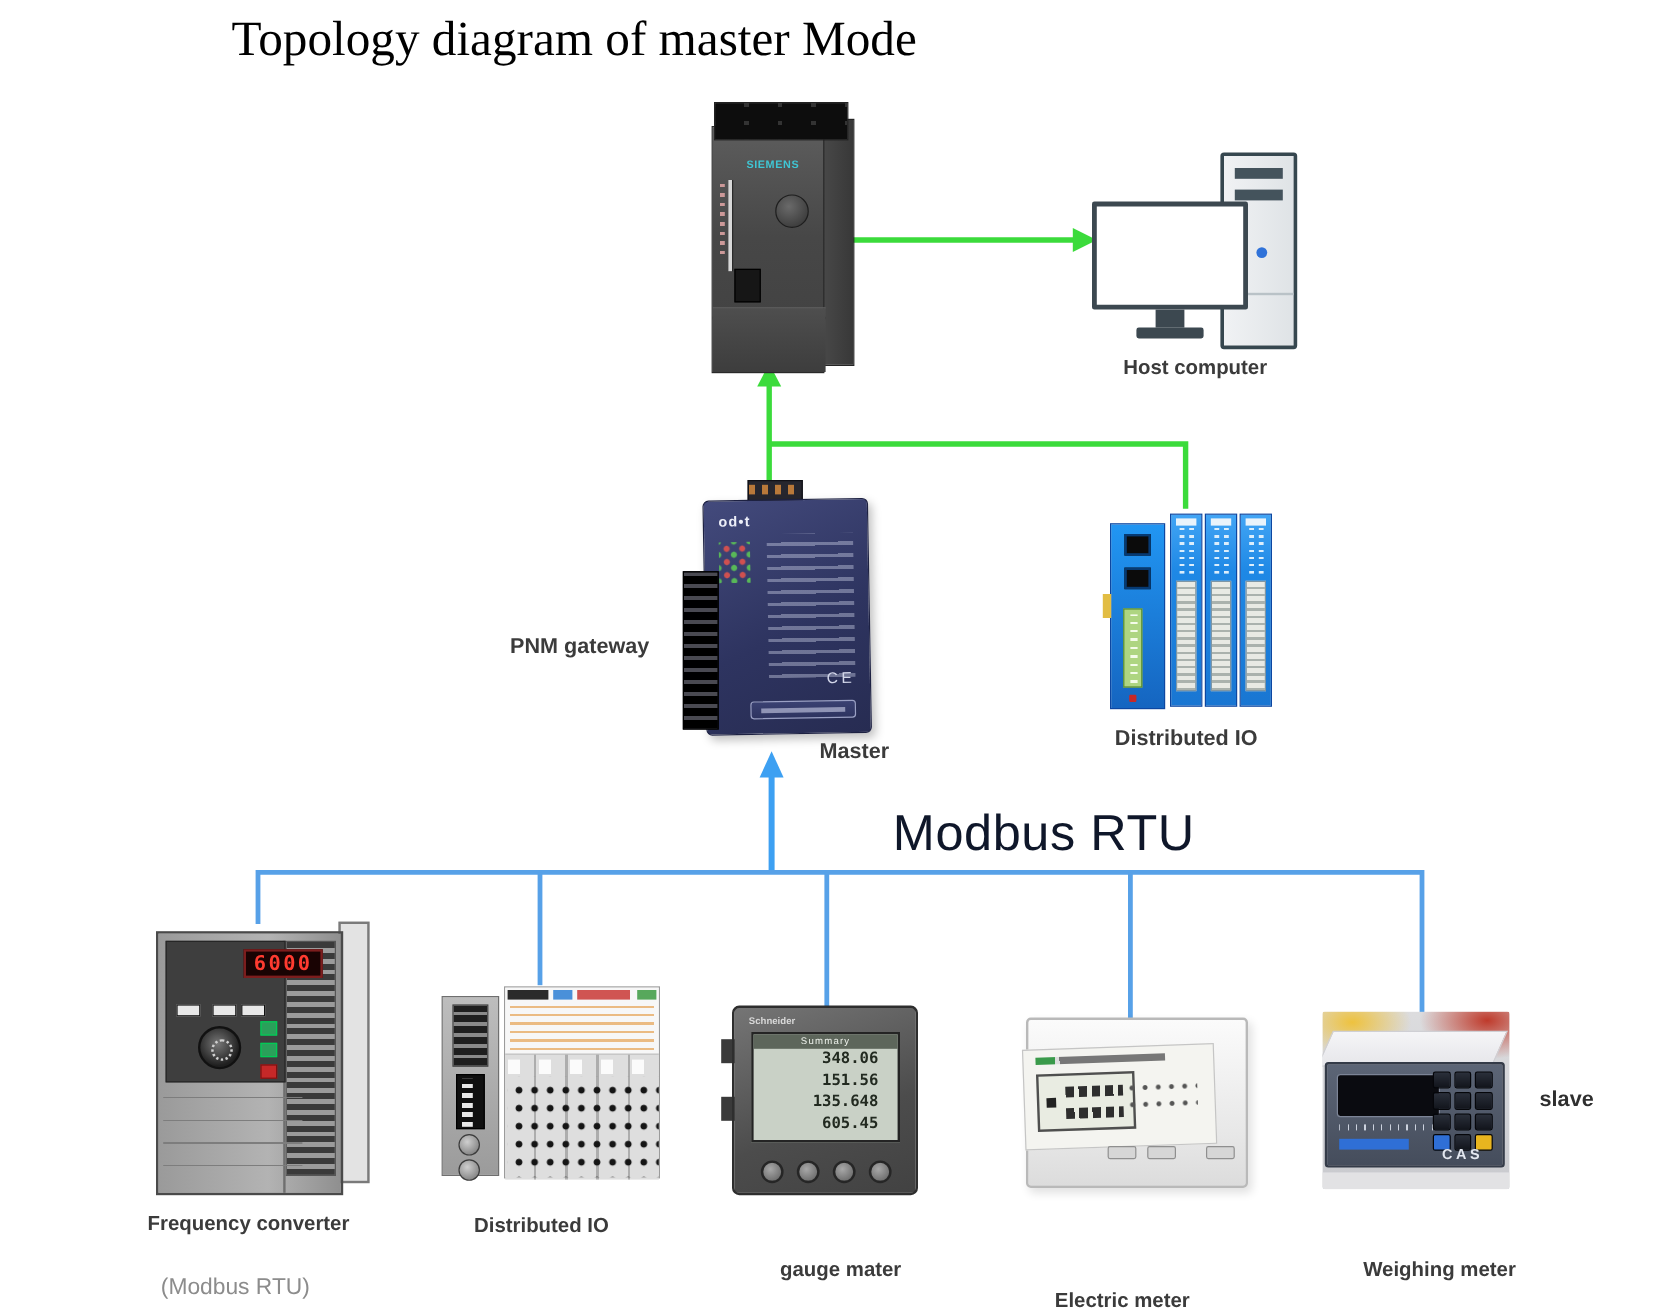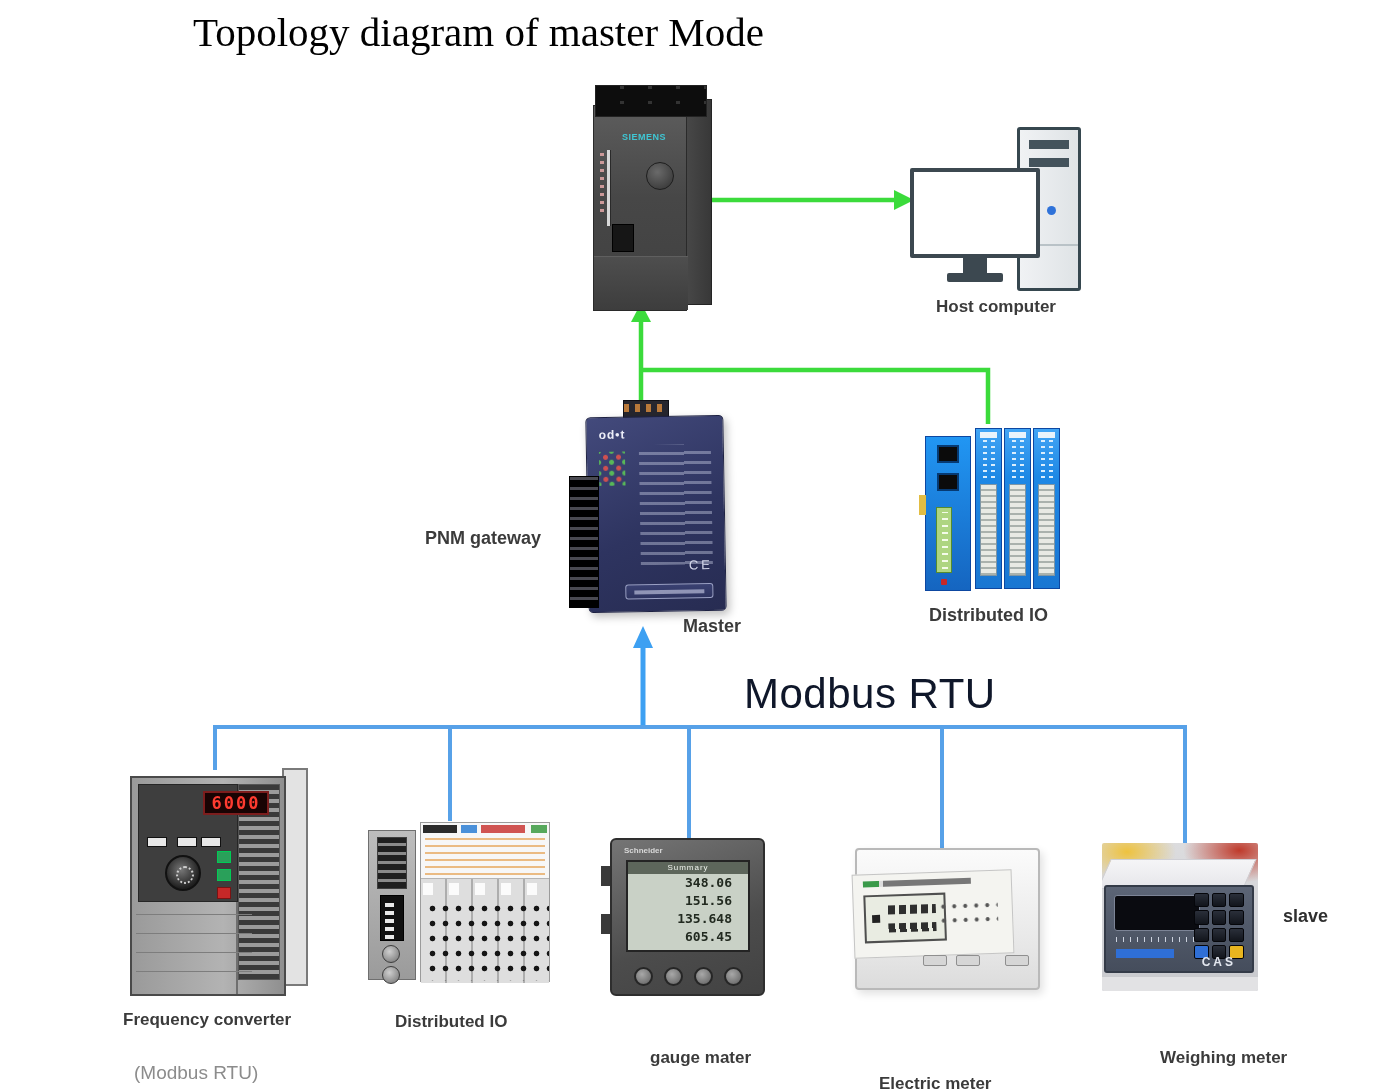--- a/index.html
+++ b/index.html
@@ -22,7 +22,7 @@
   .lbl-dio2  { left:395px;  top:1012px; }
   .lbl-gm    { left:650px;  top:1048px; }
   .lbl-em    { left:879px;  top:1050px;margin-top:24px; }
-  .lbl-wm    { left:1160px; top:1048px; }
+  .lbl-wm    { left:1136px; top:1048px; }
   .lbl-slave { left:1283px; top:906px; font-weight:600; font-size:18px; color:#2f2f2f; }
   .lbl-fcsub { left:134px;  top:1062px; font-size:19px; color:#8c8c8c; }
 

